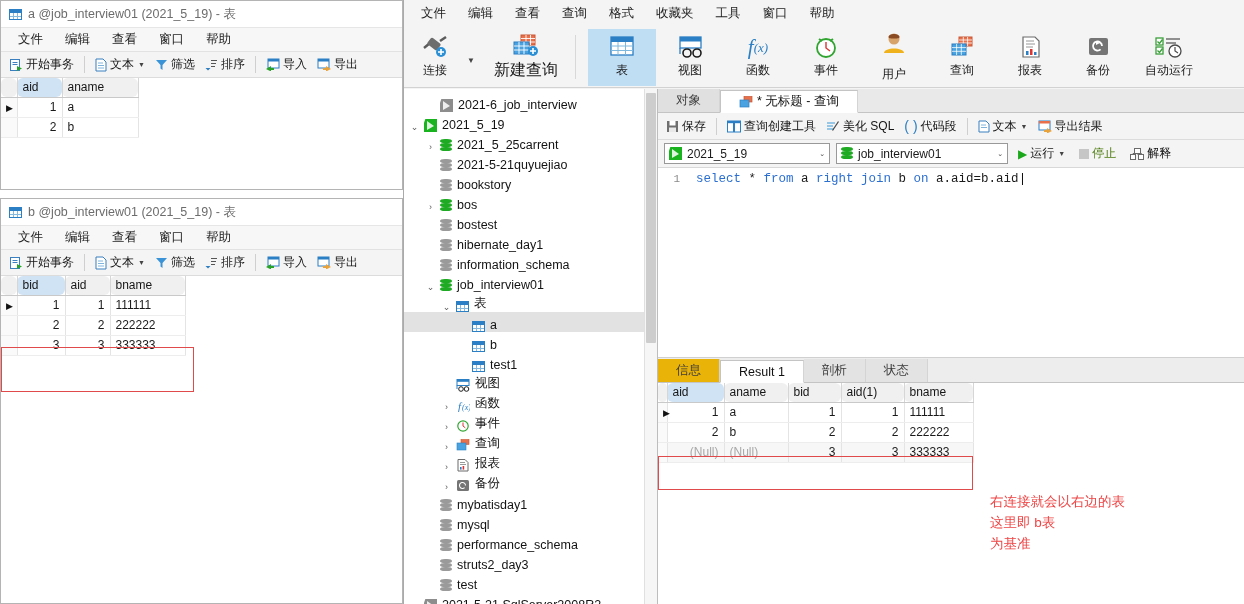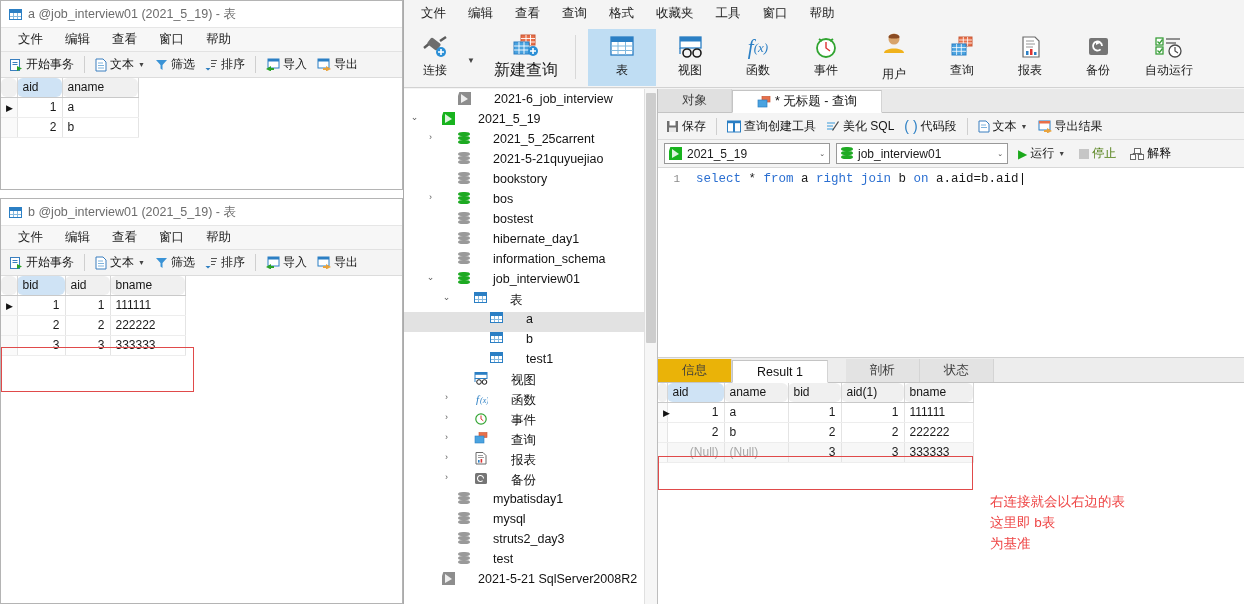--- a/index.html
+++ b/index.html
@@ -123,7 +123,7 @@
 
   
   .tree-row {
-    display: flex; align-items: flex-start; gap: 23px;
+    display: flex; align-items: flex-end; gap: 5px;
     height: 20px; padding-right: 4px; font-size: 12.5px; color: #131313;
     white-space: nowrap;
   }

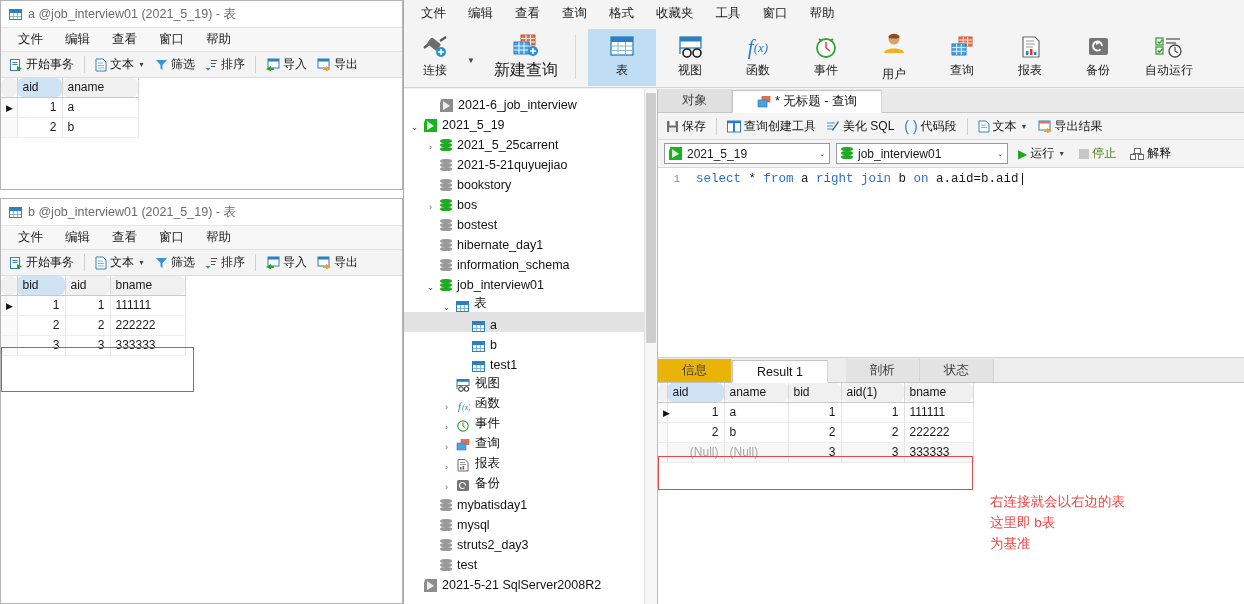--- a/index.html
+++ b/index.html
@@ -133,7 +133,7 @@
   .tabstrip { display: flex; align-items: flex-end; height: 24px; background: #f2f2f2; border-bottom: 1px solid #c4c4c4; }
   .tab {
     height: 23px; display: flex; align-items: center; gap: 4px;
-    padding: 0 24px; font-size: 12.5px; color: #3c3c3c;
+    padding: 0 18px; font-size: 12.5px; color: #3c3c3c;
     border-right: 1px solid #d4d4d4;
   }
   .tab.active { background: #ffffff; color: #111; border-top: 1px solid #c4c4c4; border-left: 1px solid #c4c4c4; border-bottom: 1px solid #ffffff; margin-bottom: -1px; }

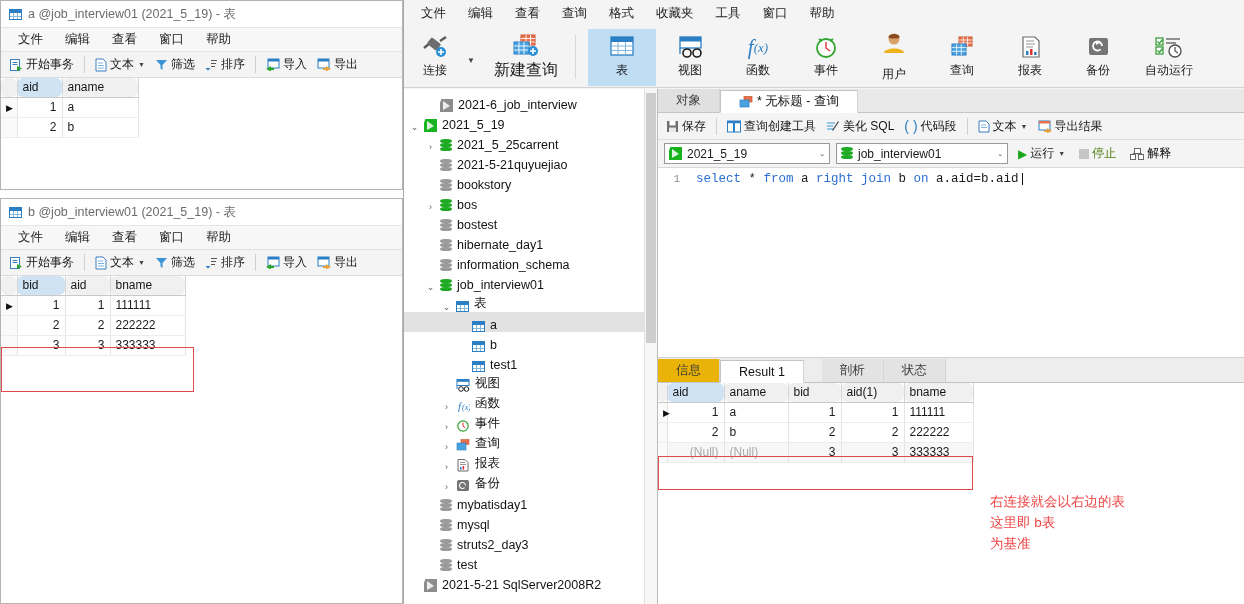--- a/index.html
+++ b/index.html
@@ -847,7 +847,7 @@
           <div class="tab active">
             <span>Result 1</span>
           </div>
-          <div class="tab" style="background:#e3e3e3;margin-left:18px;">
+          <div class="tab" style="background:#e3e3e3;">
             <span>剖析</span>
           </div>
           <div class="tab" style="background:#e3e3e3;">

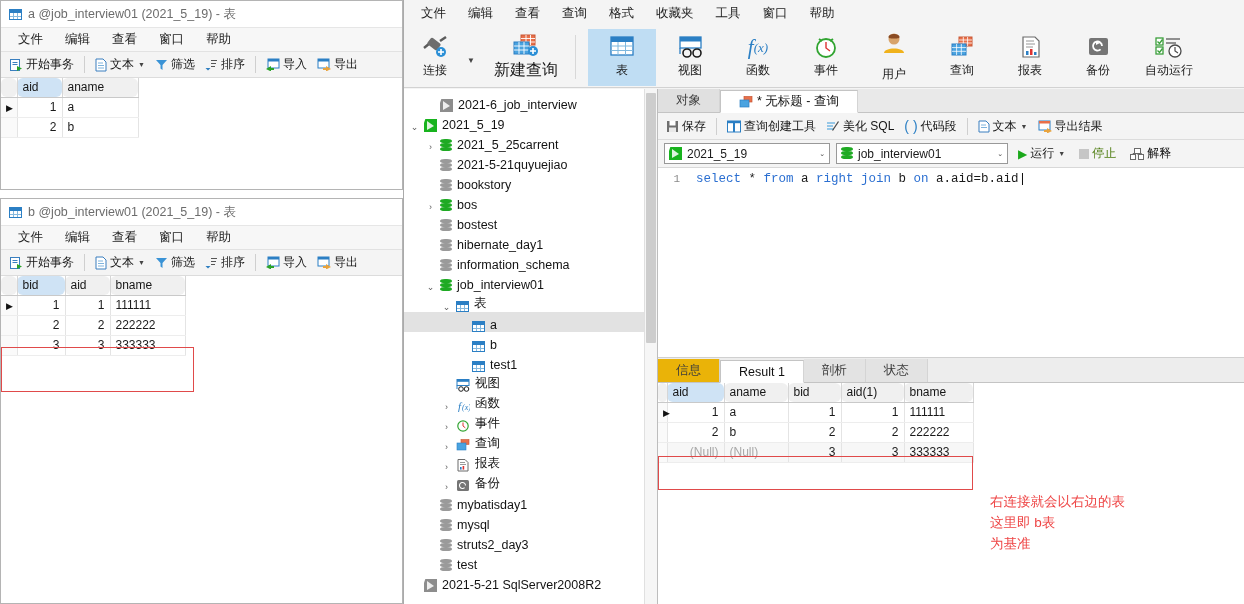--- a/index.html
+++ b/index.html
@@ -696,6 +696,15 @@
                 <i></i>
               </span>
               <span>mysql</span>
+            </div>
+            <div class="tree-row" style="padding-left: 22px;">
+              <span class="arrow"></span>
+              <span class="ico db-ico">
+                <i></i>
+                <i></i>
+                <i></i>
+              </span>
+              <span>performance_schema</span>
             </div>
             <div class="tree-row" style="padding-left: 22px;">
               <span class="arrow"></span>

